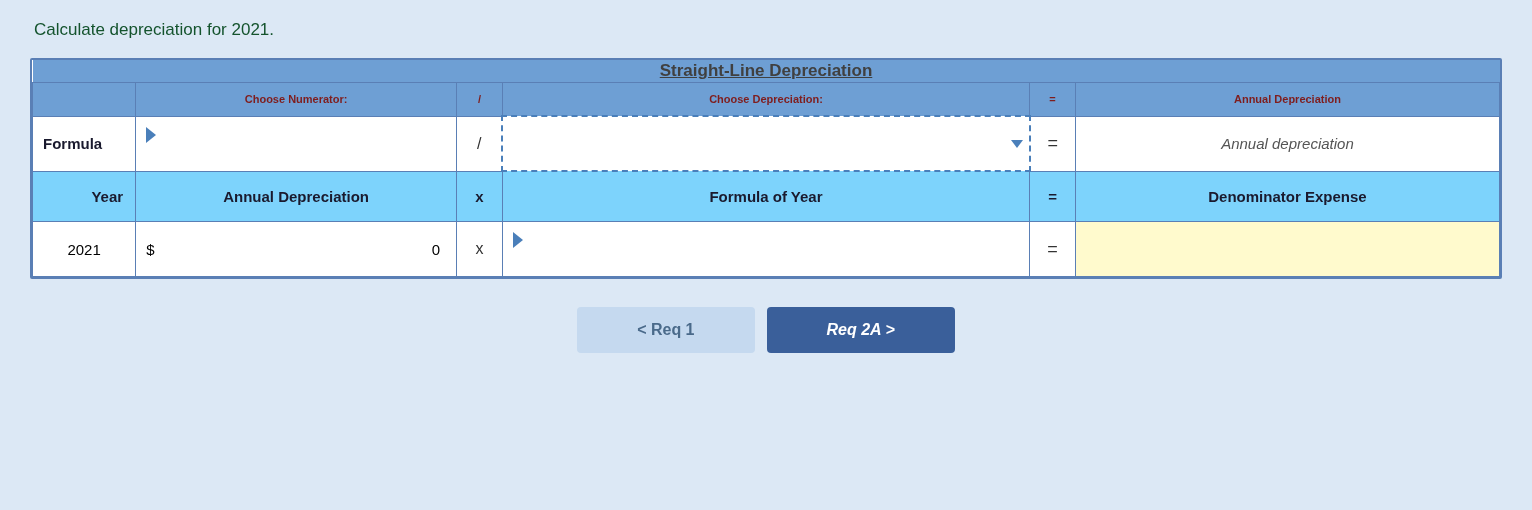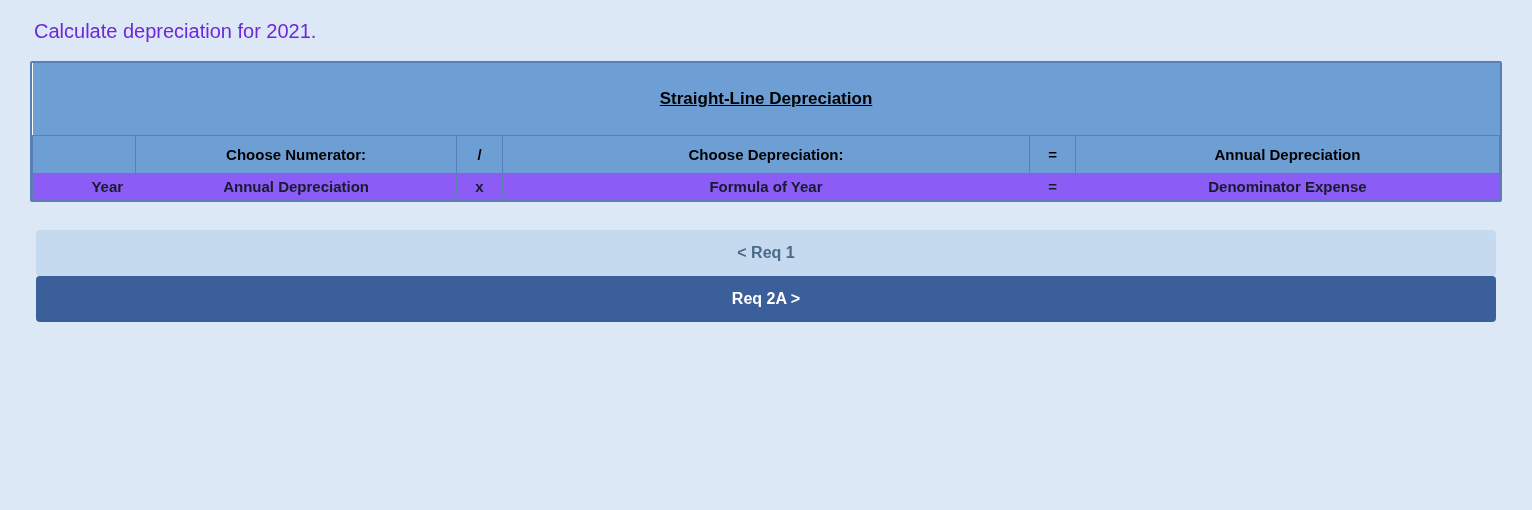--- a/index.html
+++ b/index.html
@@ -11,8 +11,8 @@
       padding: 20px 30px;
     }
     .instruction {
-      font-size: 20px;
-      color: #6d28d9;
+      font-size: 17px;
+      color: #14532d;
       margin-bottom: 18px;
       padding-left: 4px;
     }

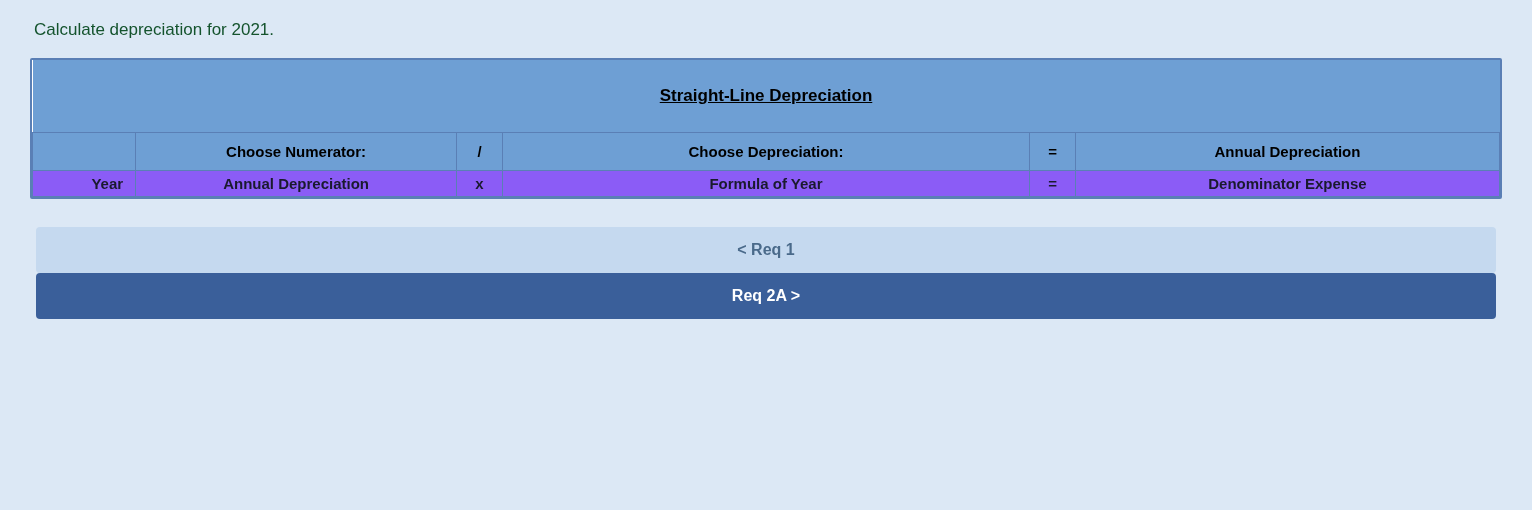--- a/index.html
+++ b/index.html
@@ -30,11 +30,11 @@
     .header-title-row td {
       background: #6e9fd4;
       text-align: center;
-      padding: 26px 8px;
+      padding: 1px 8px;
       font-size: 17px;
       font-weight: bold;
       text-decoration: underline;
-      color: #000000;
+      color: #404040;
       border-bottom: 1px solid #5a7fb5;
     }
     .col-header-row td {

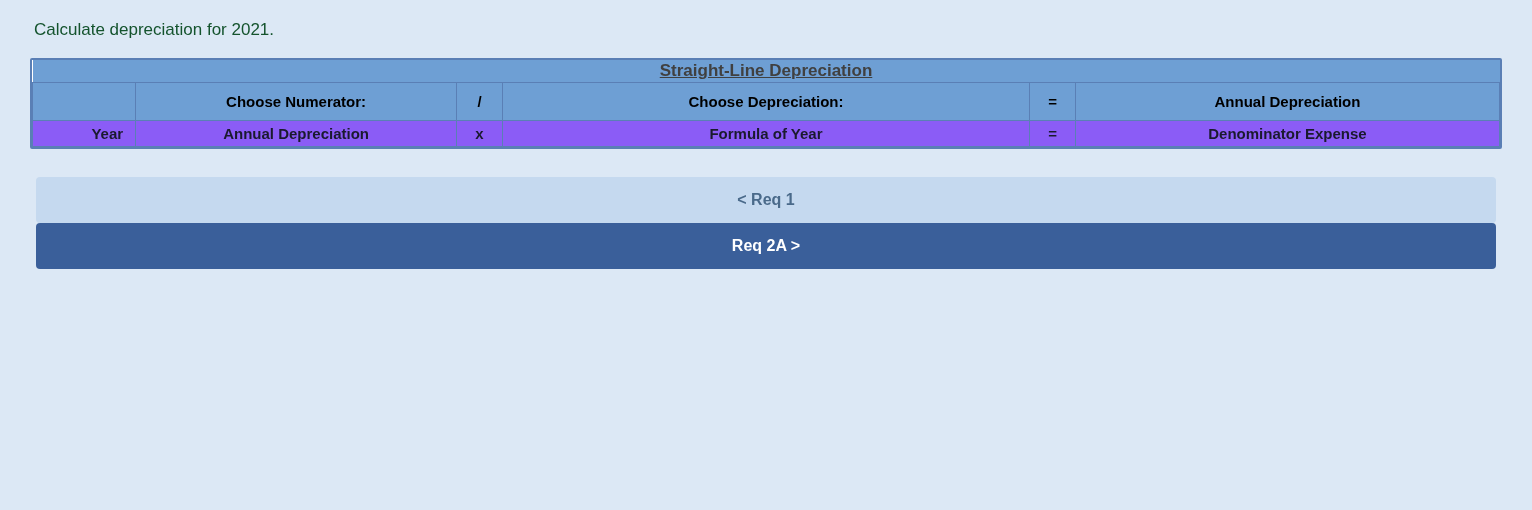--- a/index.html
+++ b/index.html
@@ -40,10 +40,10 @@
     .col-header-row td {
       background: #6e9fd4;
       font-weight: bold;
-      font-size: 15px;
+      font-size: 11px;
       padding: 10px 12px;
       border: 1px solid #5a7fb5;
-      color: #000000;
+      color: #7f1d1d;
       text-align: center;
       vertical-align: middle;
     }

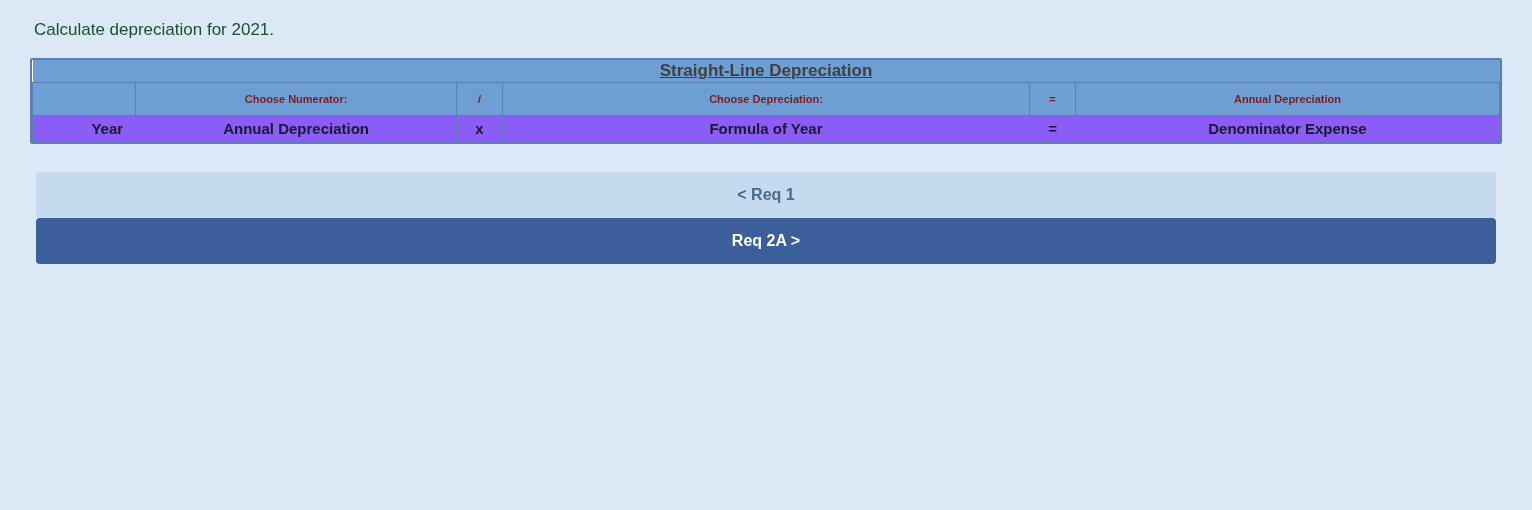--- a/index.html
+++ b/index.html
@@ -194,6 +194,20 @@
       <td class="col-result">Annual Depreciation</td>
     </tr>
 
+    <tr class="data-row">
+      <td class="row-label">Formula</td>
+      <td class="input-cell">
+        <span class="blue-indicator"></span>
+        <input class="input-field" type="text" style="">
+      </td>
+      <td class="operator">/</td>
+      <td class="dropdown-cell input-cell">
+        <input class="input-field" type="text" style="">
+        <span class="dropdown-arrow"></span>
+      </td>
+      <td class="equals">=</td>
+      <td class="formula-result" style="text-align:center; color:#555; font-style:italic;">Annual depreciation</td>
+    </tr>
 
 
     <tr class="section-header-row">

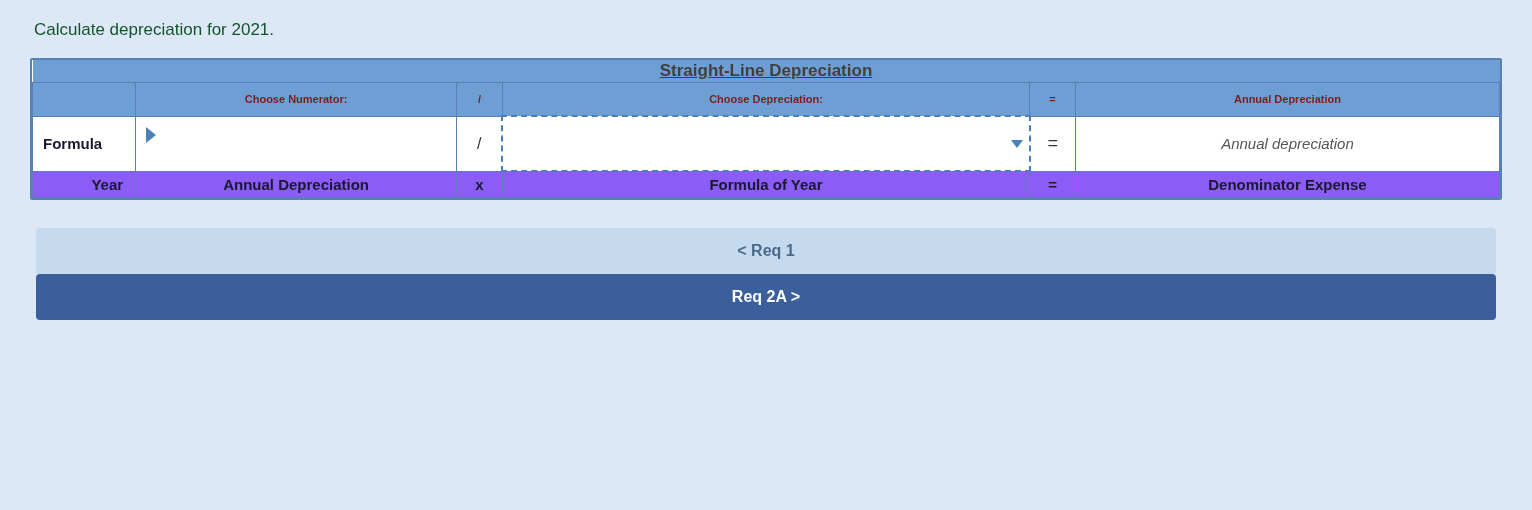--- a/index.html
+++ b/index.html
@@ -80,10 +80,10 @@
       background: #fff;
     }
     .section-header-row td {
-      background: #8b5cf6;
+      background: #7dd3fc;
       font-weight: bold;
       font-size: 15px;
-      padding: 4px 12px;
+      padding: 16px 12px;
       border: 1px solid #5a7fb5;
       color: #1a1a2e;
       text-align: center;

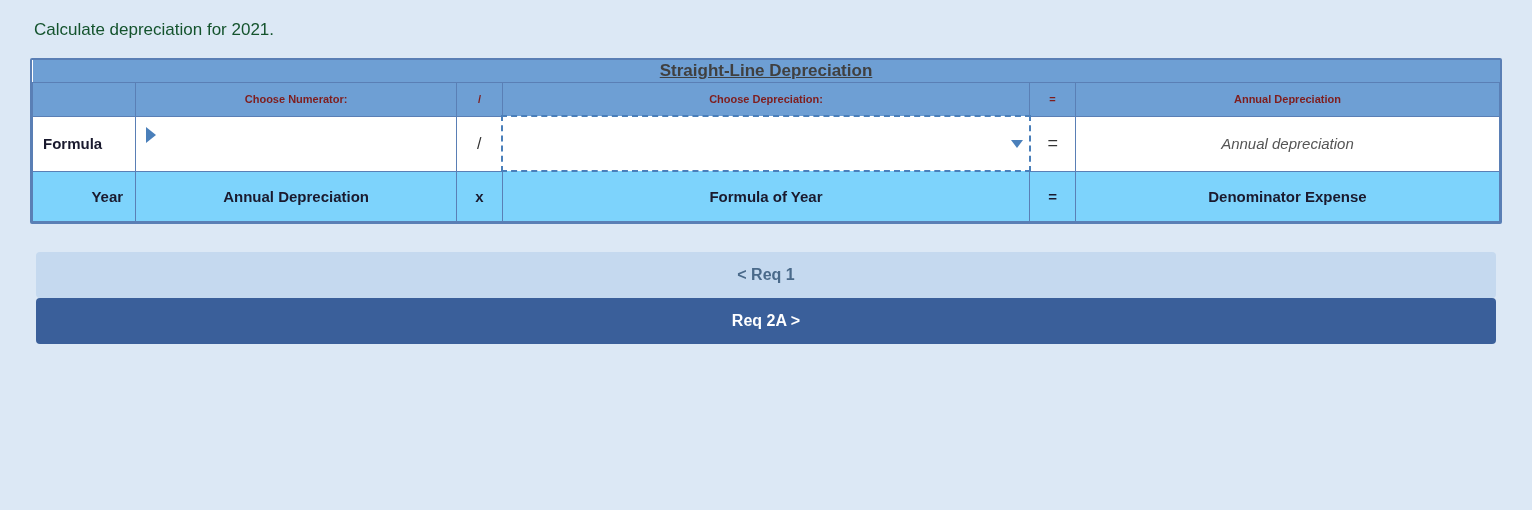--- a/index.html
+++ b/index.html
@@ -219,6 +219,22 @@
       <td>Denominator Expense</td>
     </tr>
 
+    <tr class="data-row">
+      <td style="text-align:center; font-weight:normal;">2021</td>
+      <td>
+        <span style="margin-right:4px;">$</span>
+        <span class="amount-value" style="float:right; padding-right:6px;">0</span>
+      </td>
+      <td class="operator">x</td>
+      <td class="input-cell">
+        <span class="blue-indicator"></span>
+        <input class="input-field" type="text" style="">
+      </td>
+      <td class="equals">=</td>
+      <td class="yellow-cell input-cell">
+        <input class="input-field" type="text" style="background: transparent;">
+      </td>
+    </tr>
   </tbody>
     </table>
 </div>

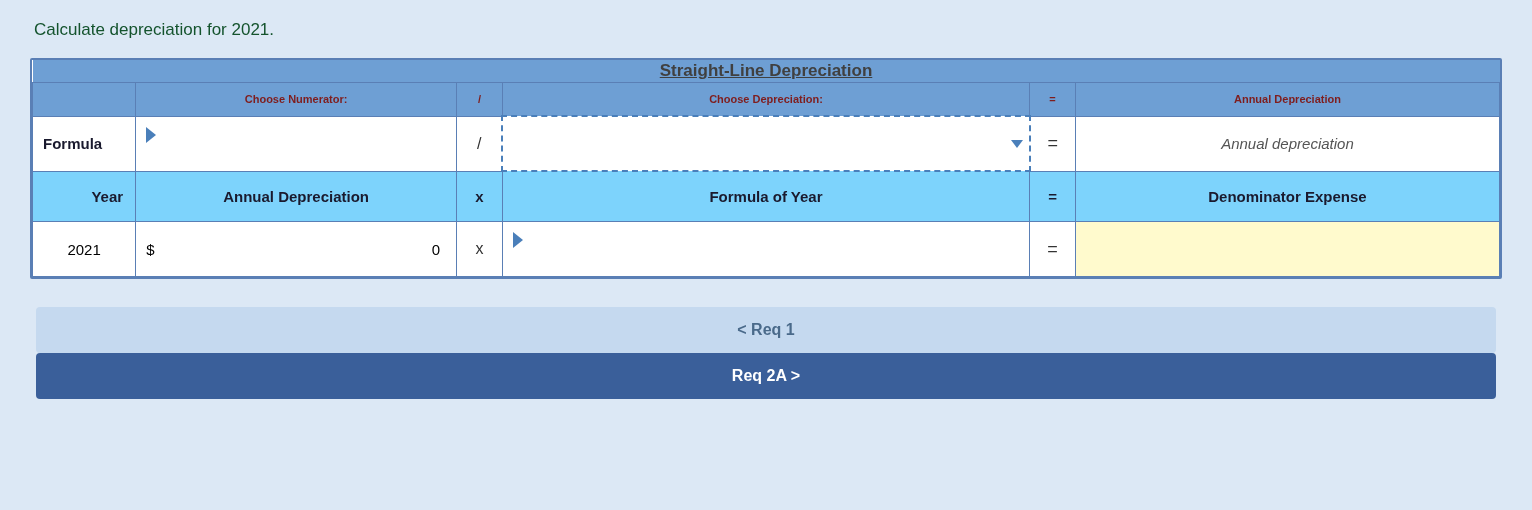--- a/index.html
+++ b/index.html
@@ -147,7 +147,6 @@
       justify-content: center;
       gap: 0;
       margin-top: 10px;
-      flex-direction: column;
     }
     .nav-btn {
       padding: 14px 60px;

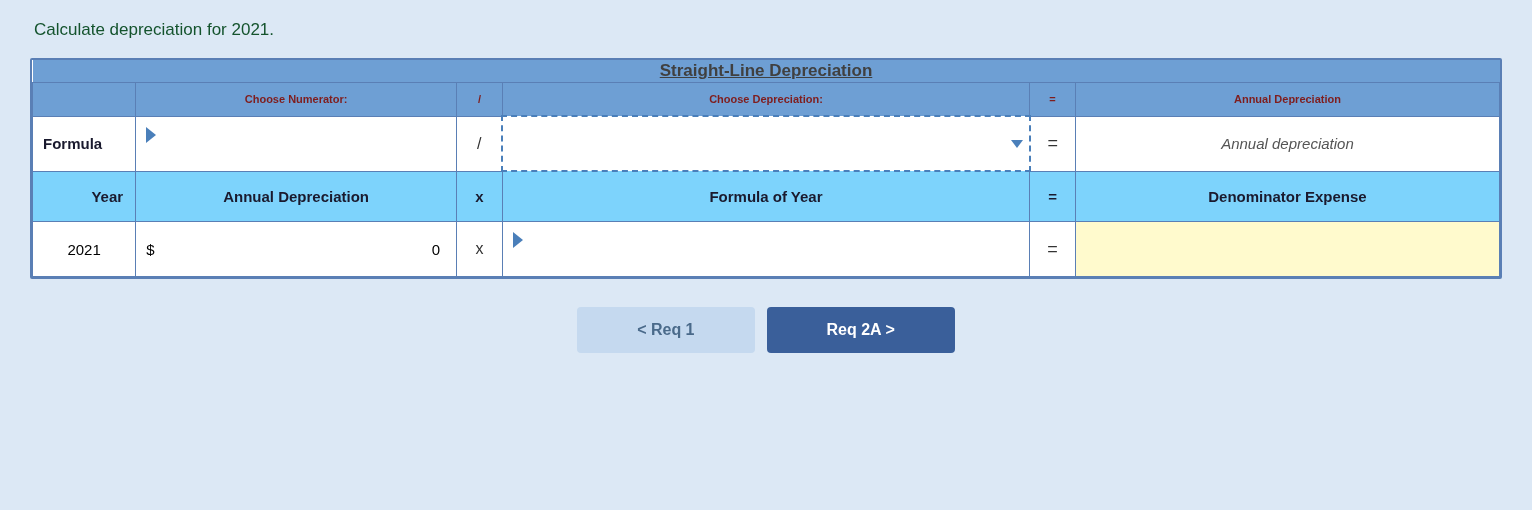--- a/index.html
+++ b/index.html
@@ -164,6 +164,7 @@
     .btn-next {
       background: #3a5f9a;
       color: #fff;
+      font-style: italic;
     }
     .col-numerator { width: 280px; }
     .col-op1 { width: 40px; }

